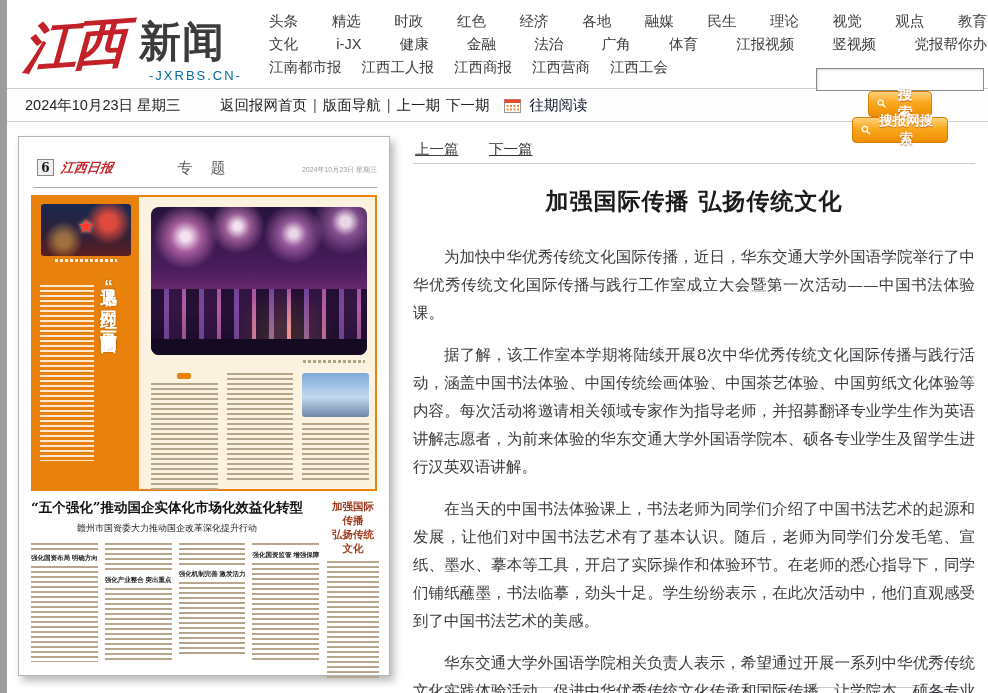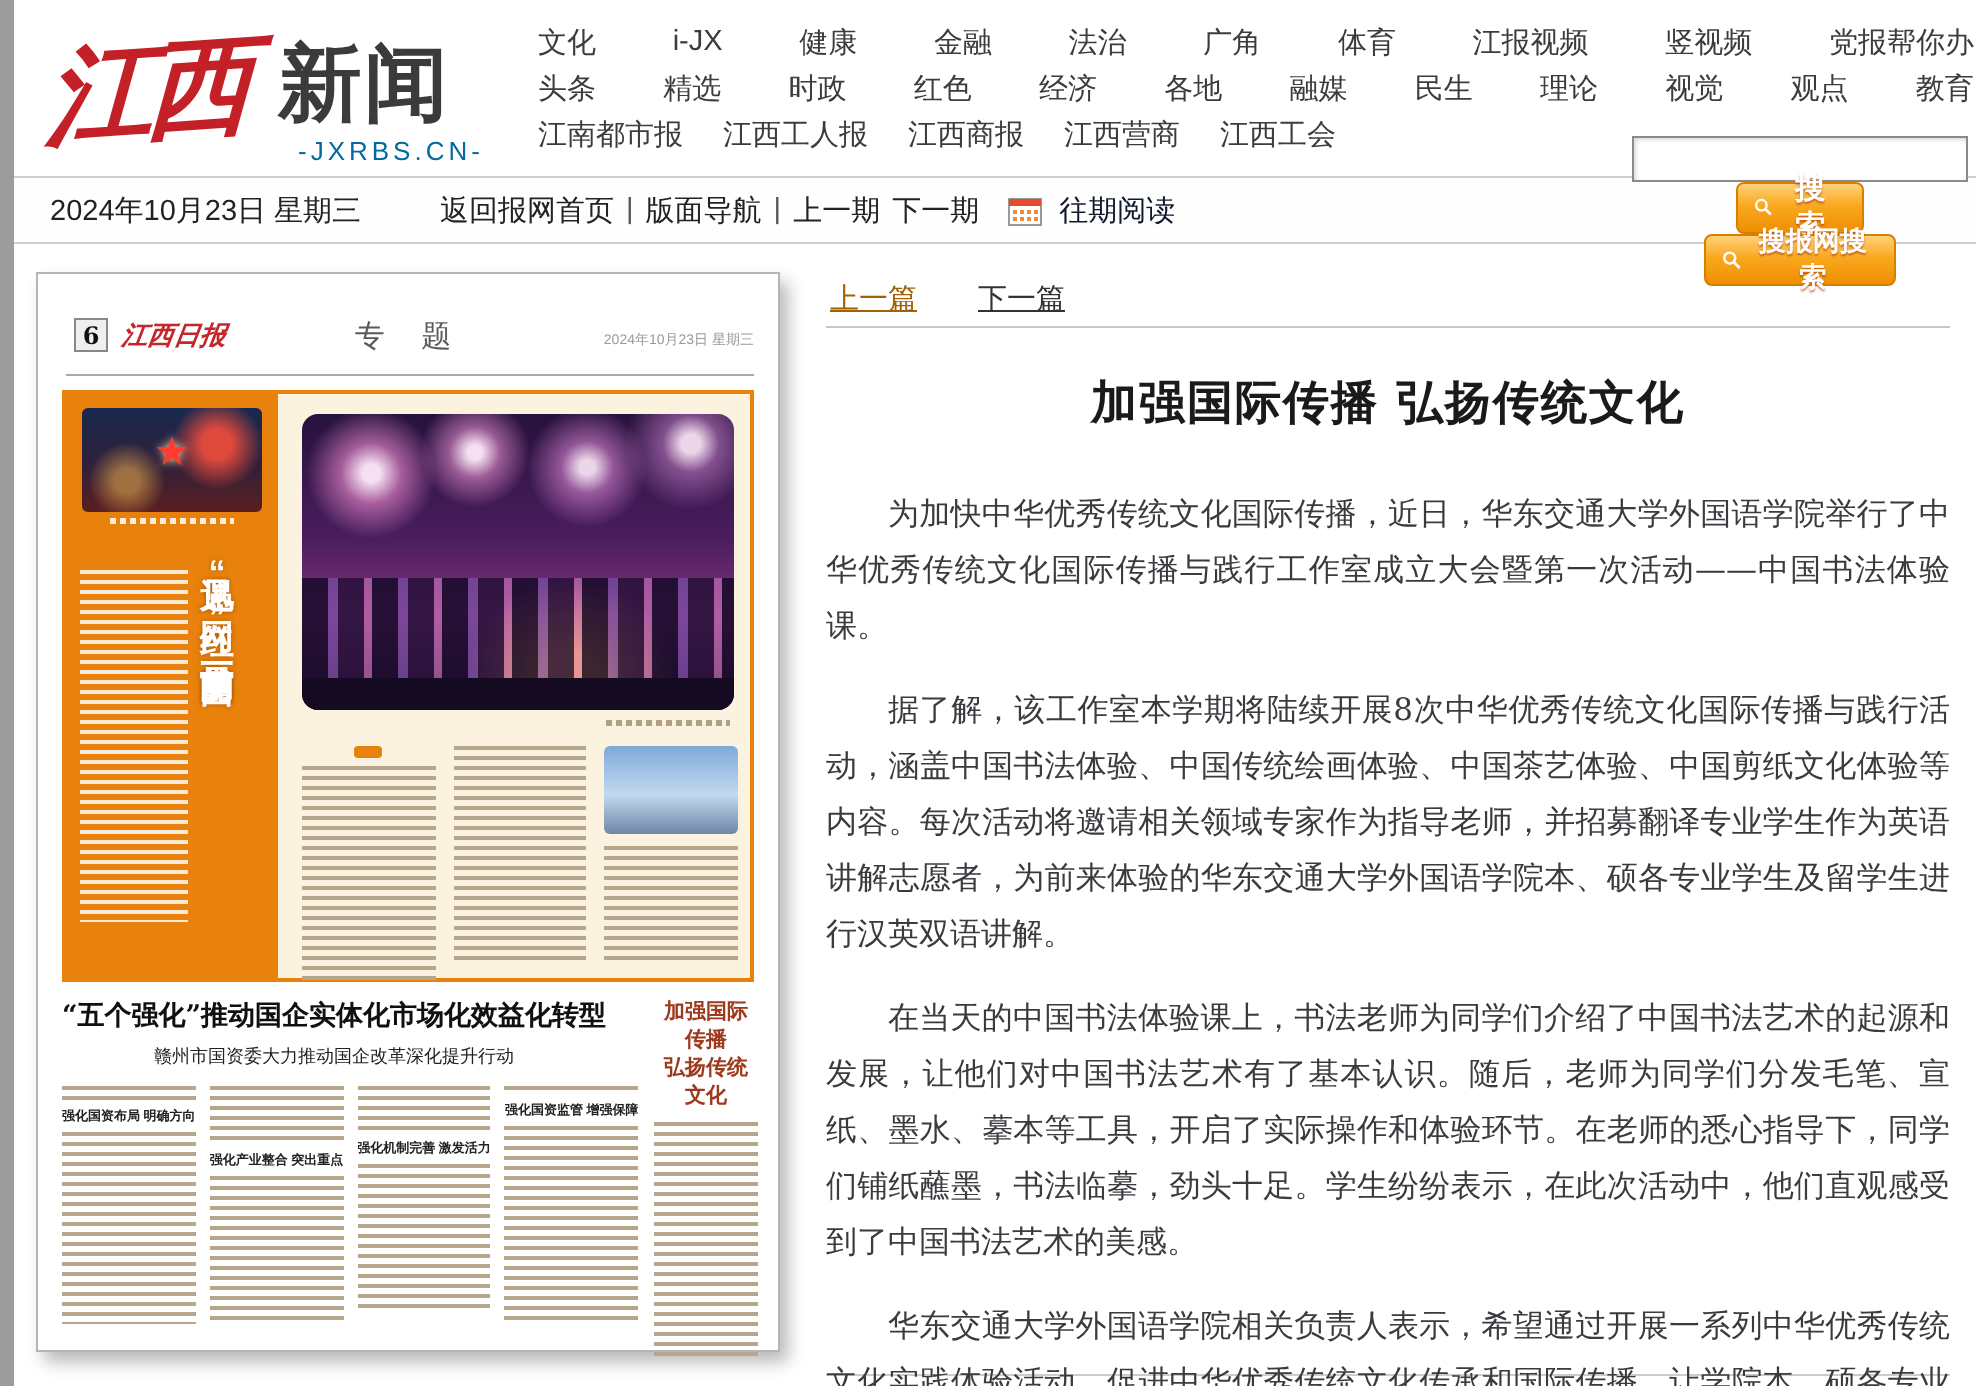--- a/index.html
+++ b/index.html
@@ -163,18 +163,6 @@
   </div>
   <div class="nav">
     <div class="nav-row">
-        <span class="nav-link">文化</span>
-        <span class="nav-link">i-JX</span>
-        <span class="nav-link">健康</span>
-        <span class="nav-link">金融</span>
-        <span class="nav-link">法治</span>
-        <span class="nav-link">广角</span>
-        <span class="nav-link">体育</span>
-        <span class="nav-link">江报视频</span>
-        <span class="nav-link">竖视频</span>
-        <span class="nav-link">党报帮你办</span>
-      </div>
-    <div class="nav-row">
         <span class="nav-link">头条</span>
         <span class="nav-link">精选</span>
         <span class="nav-link">时政</span>
@@ -187,6 +175,18 @@
         <span class="nav-link">视觉</span>
         <span class="nav-link">观点</span>
         <span class="nav-link">教育</span>
+      </div>
+    <div class="nav-row">
+        <span class="nav-link">文化</span>
+        <span class="nav-link">i-JX</span>
+        <span class="nav-link">健康</span>
+        <span class="nav-link">金融</span>
+        <span class="nav-link">法治</span>
+        <span class="nav-link">广角</span>
+        <span class="nav-link">体育</span>
+        <span class="nav-link">江报视频</span>
+        <span class="nav-link">竖视频</span>
+        <span class="nav-link">党报帮你办</span>
       </div>
     <div class="nav-row nav-row3">
         <span class="nav-link">江南都市报</span>

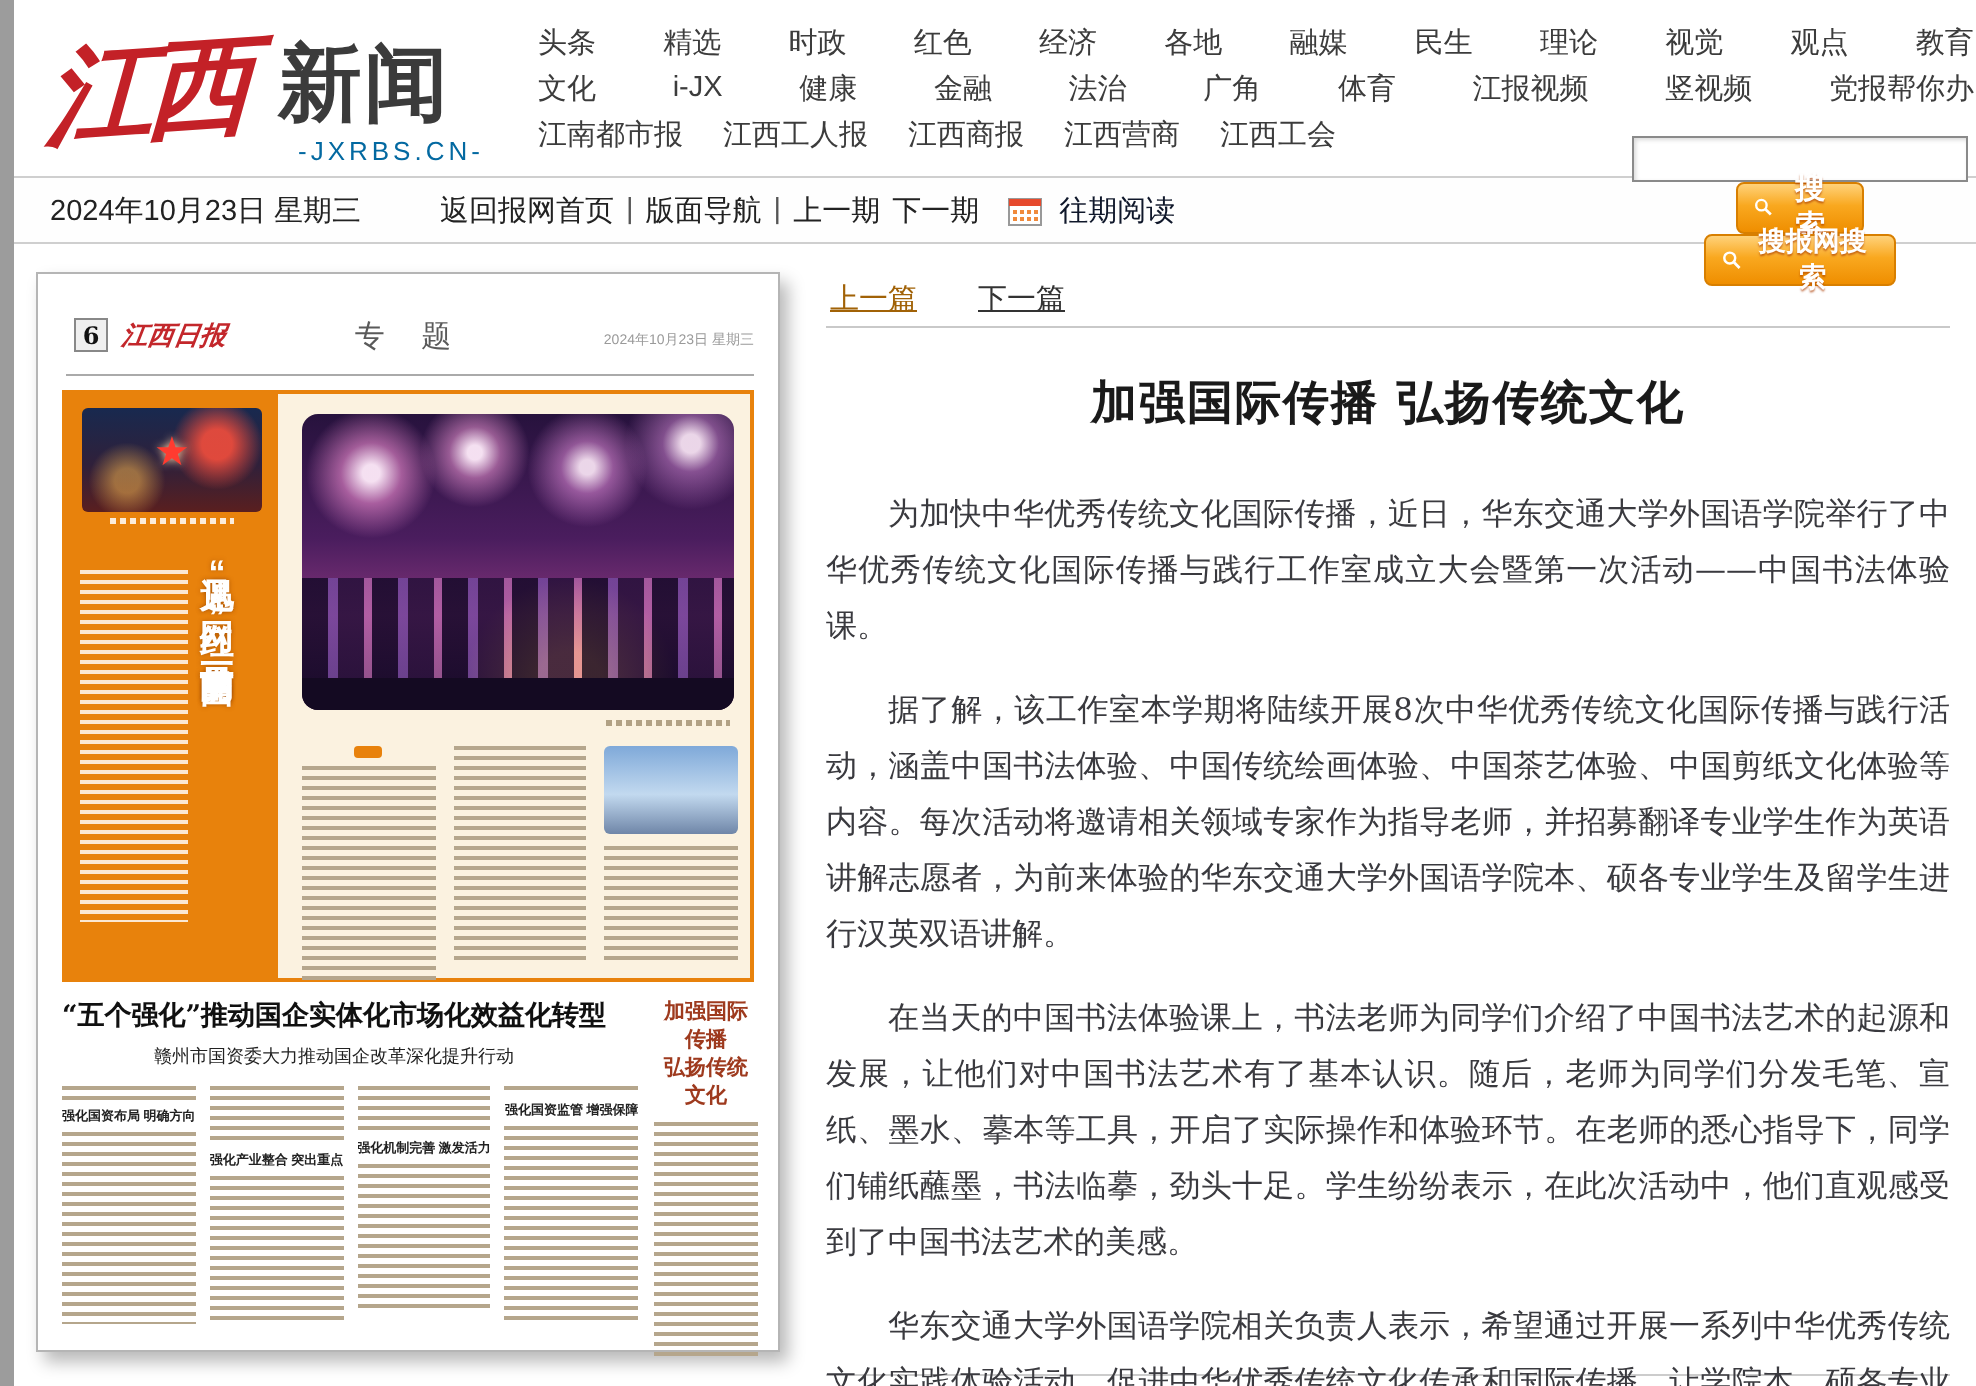--- a/index.html
+++ b/index.html
@@ -137,7 +137,7 @@
   
   .article { position:absolute; left:413px; top:137px; width:562px; height:551px; border-bottom:1px solid #ccc; }
   .art-toolbar { position:relative; height:26px; font-size:14.5px; color:#333; }
-  .art-prev { position:absolute; left:2px; top:3px; text-decoration:underline; cursor:pointer; color:#a16207; }
+  .art-prev { position:absolute; left:2px; top:3px; text-decoration:underline; cursor:pointer; color:#404040; }
   .art-next { position:absolute; left:76px; top:3px; text-decoration:underline; cursor:pointer; color:#333; }
   .art-controls { position:absolute; right:2px; top:3px; display:flex; align-items:center; gap:8px; }
   .ctrl { display:flex; align-items:center; gap:1px; cursor:pointer; color:#333; }

